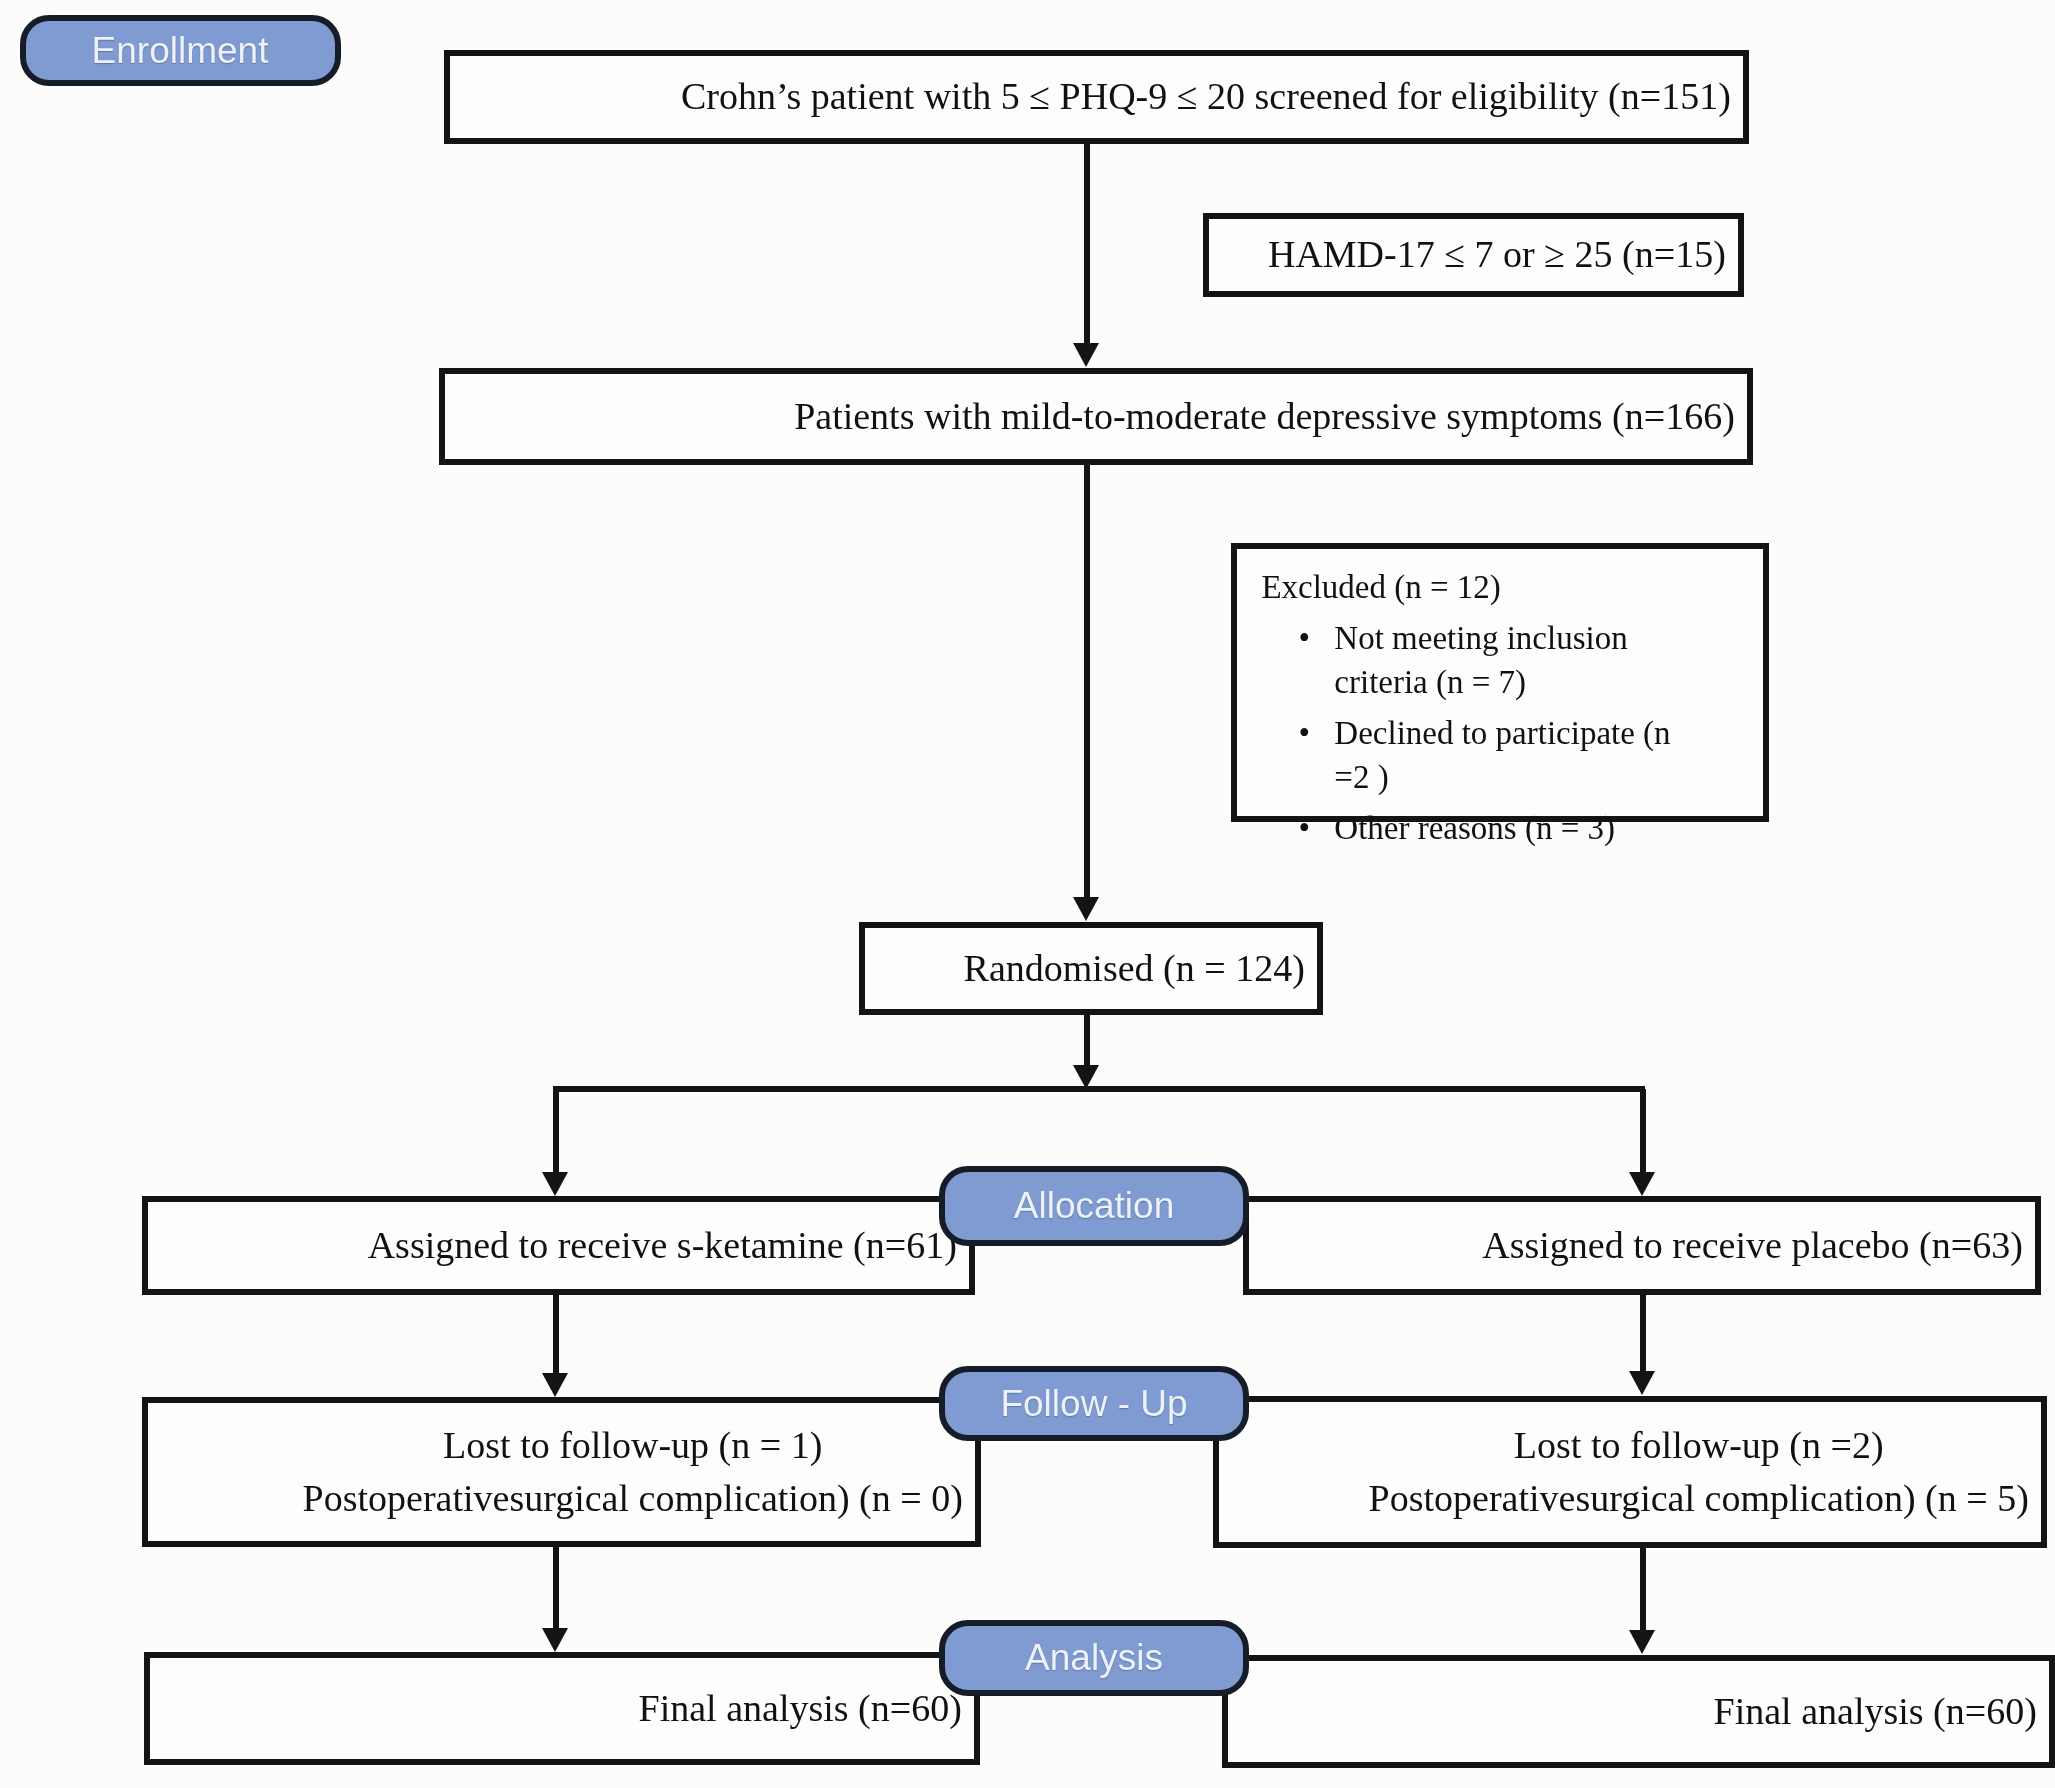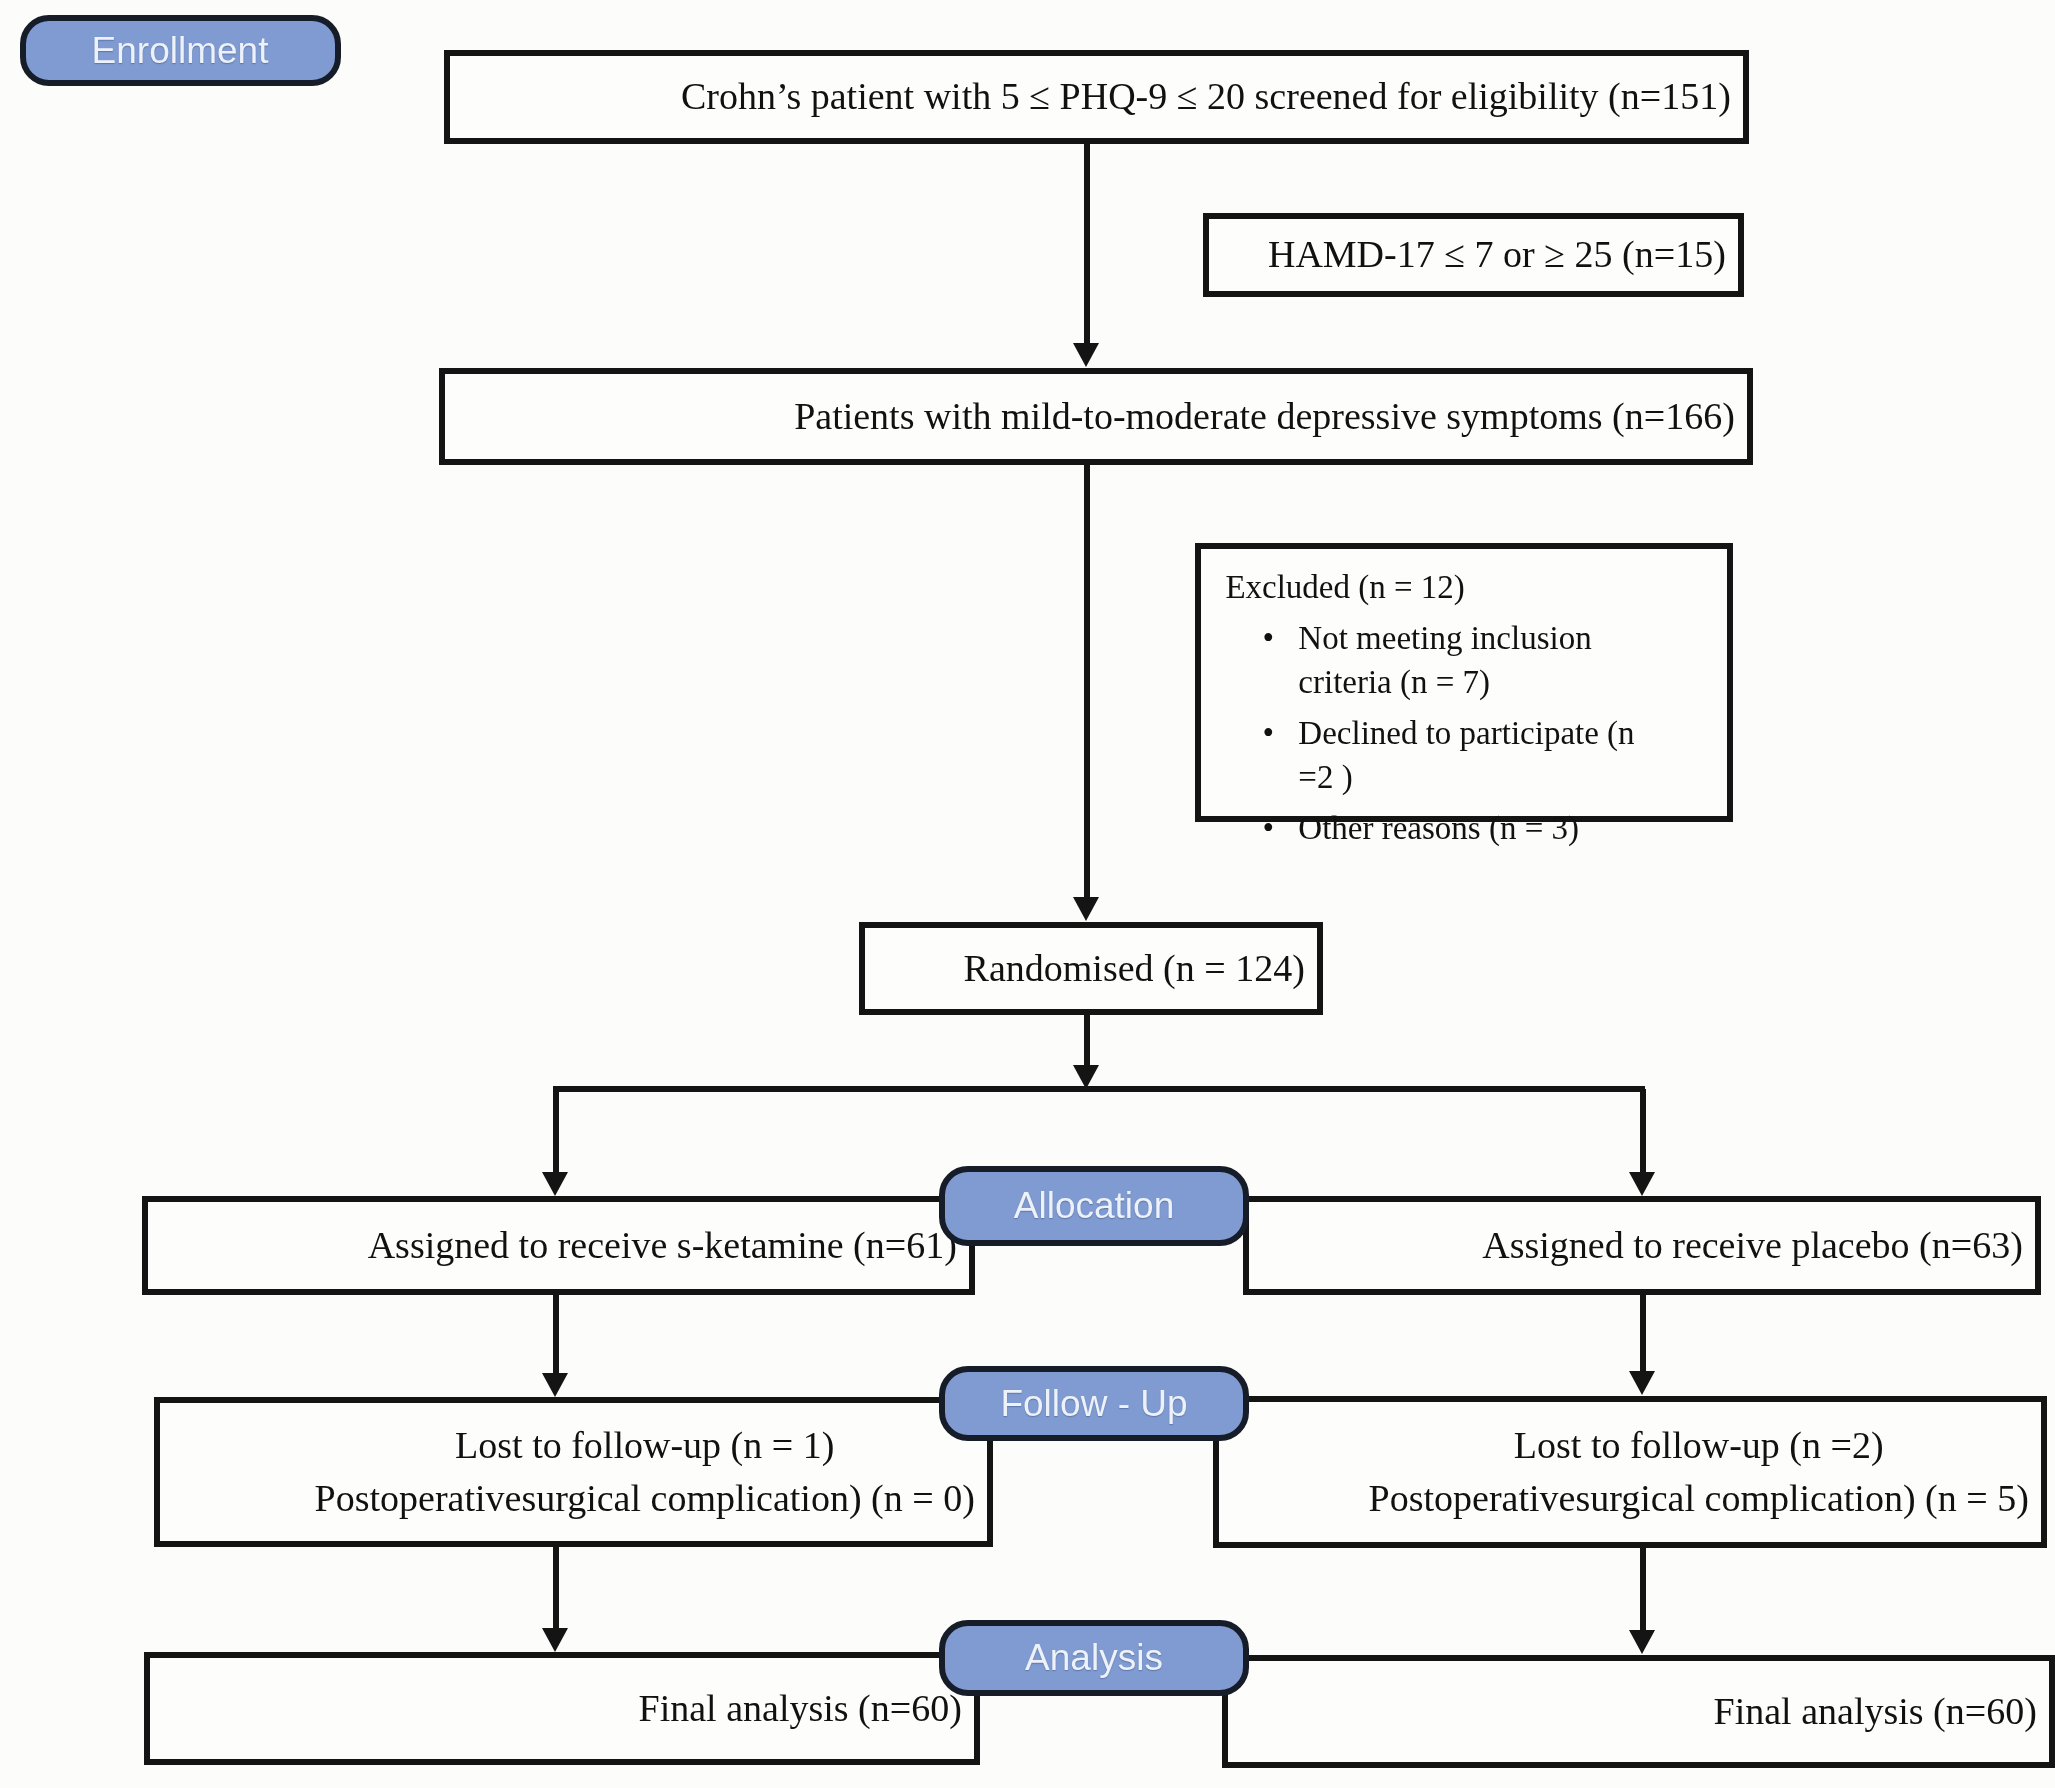--- a/index.html
+++ b/index.html
@@ -44,6 +44,7 @@
     padding:16px 14.6px 9.8px 24.4px;
     font-size:33px;
     line-height:1.35;
+    margin-left:36px;
   }
   .badge{
     position:absolute;

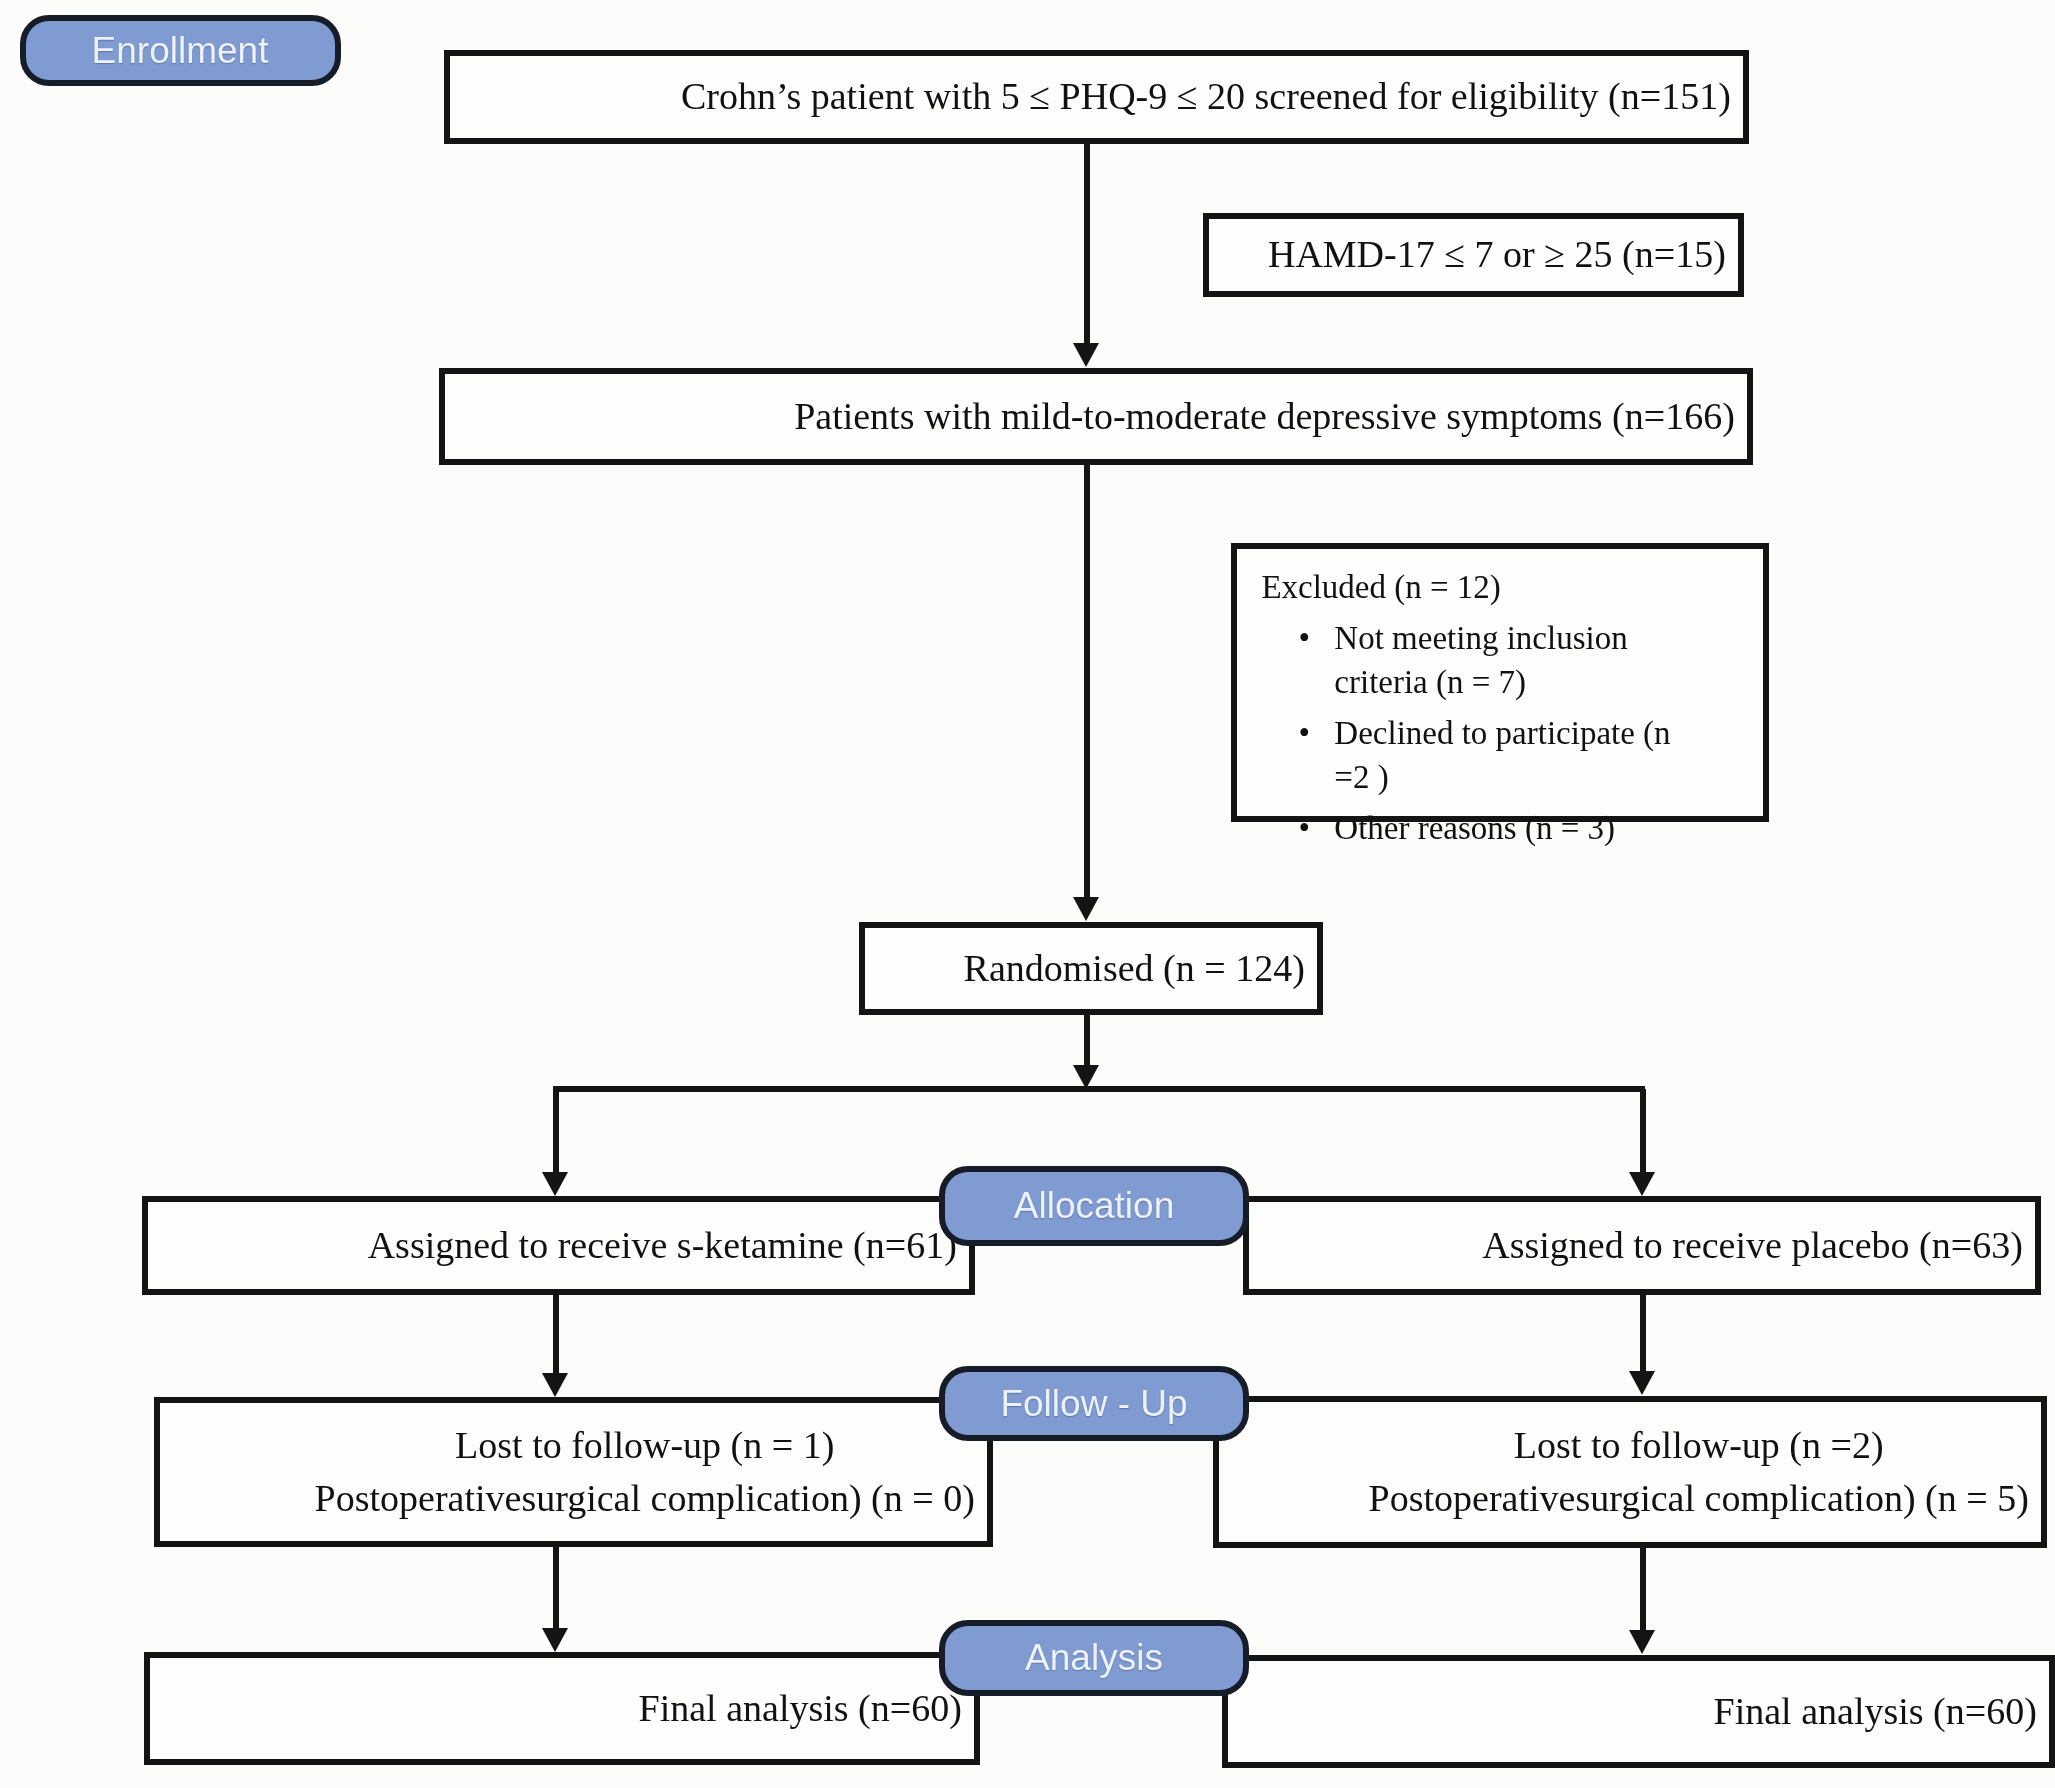--- a/index.html
+++ b/index.html
@@ -158,7 +158,7 @@
     <span>Assigned to receive placebo (n=63)</span>
   </div>
 
-  <div class="box" style="left:142px;top:1397px;width:839px;height:150px;margin-left:12px;">
+  <div class="box" style="left:142px;top:1397px;width:839px;height:150px;">
     <span>
       <span class="fup-line">Lost to follow-up (n = 1)</span>
       <span class="fup-line">Postoperativesurgical complication) (n = 0)</span>

